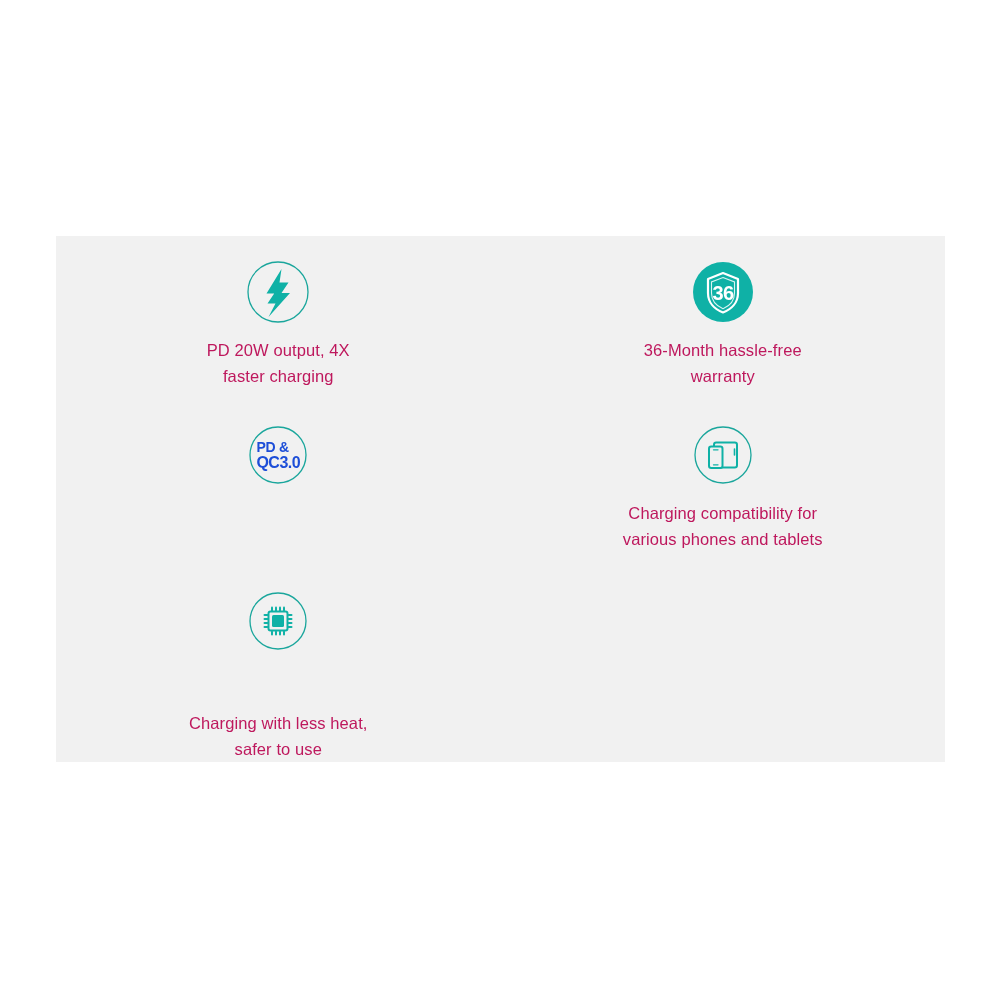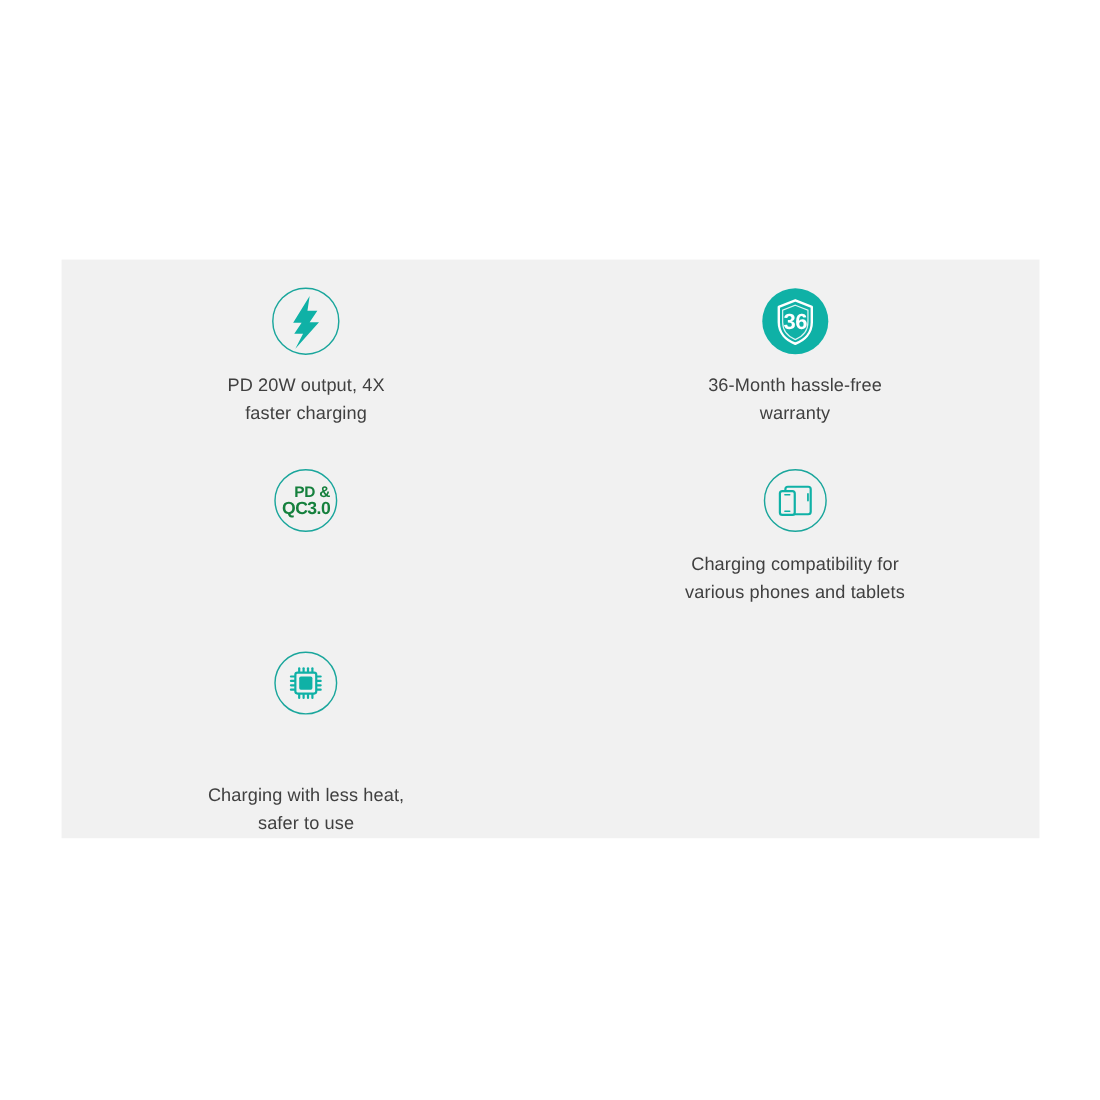--- a/index.html
+++ b/index.html
@@ -62,7 +62,7 @@
   .feature-caption {
     margin-top: 13px;
     text-align: center;
-    color: #404040;
+    color: #be185d;
     font-size: 16.5px;
     line-height: 26px;
     letter-spacing: 0.1px;

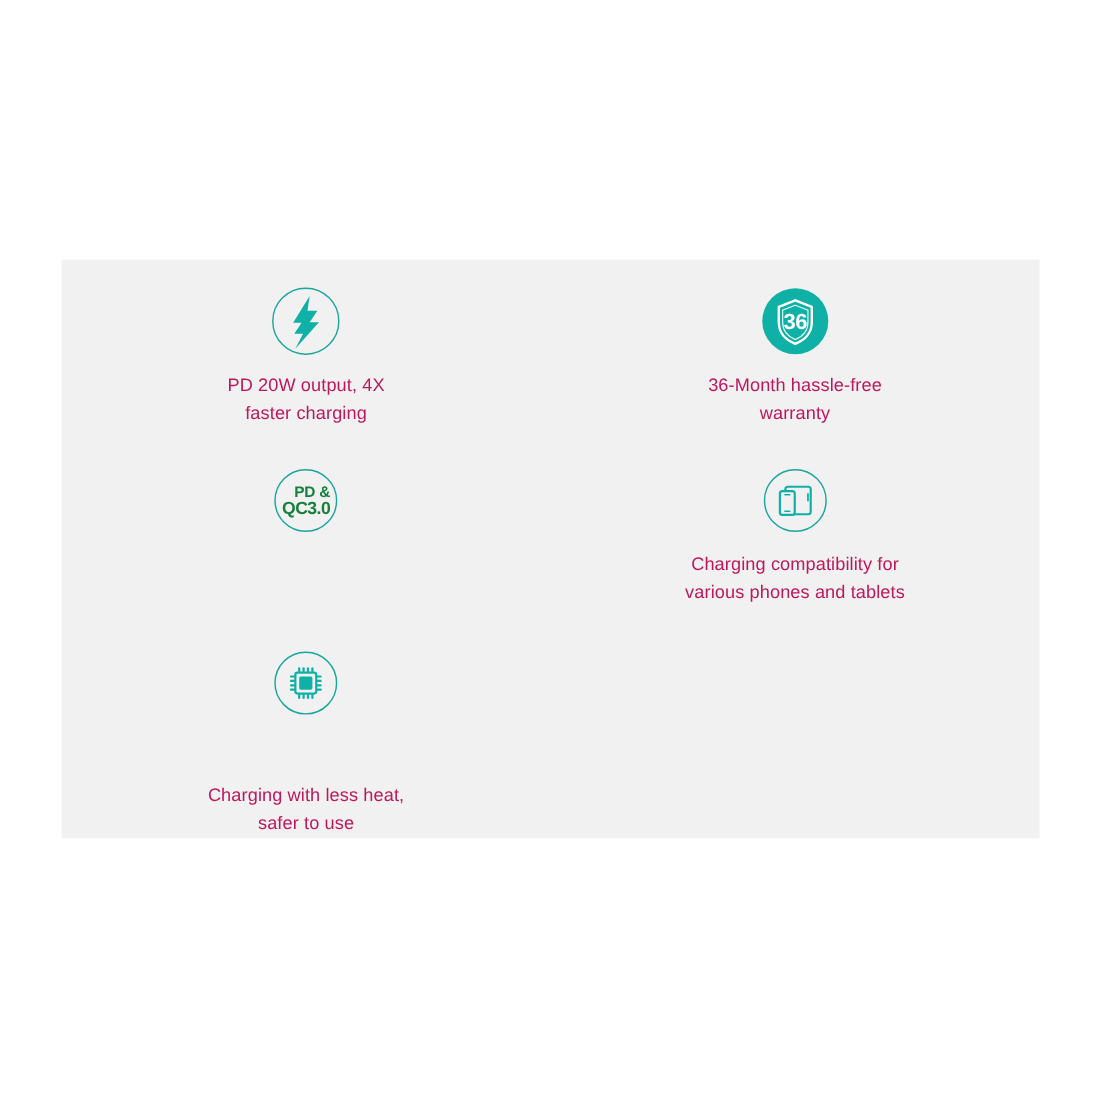--- a/index.html
+++ b/index.html
@@ -85,8 +85,8 @@
     top: 50%;
     left: 50%;
     transform: translate(-50%, -50%);
-    text-align: right;
-    color: #15803d;
+    text-align: left;
+    color: #1d4ed8;
     font-family: "Liberation Sans Narrow", "Liberation Sans", sans-serif;
     font-weight: bold;
     font-size: 15px;

